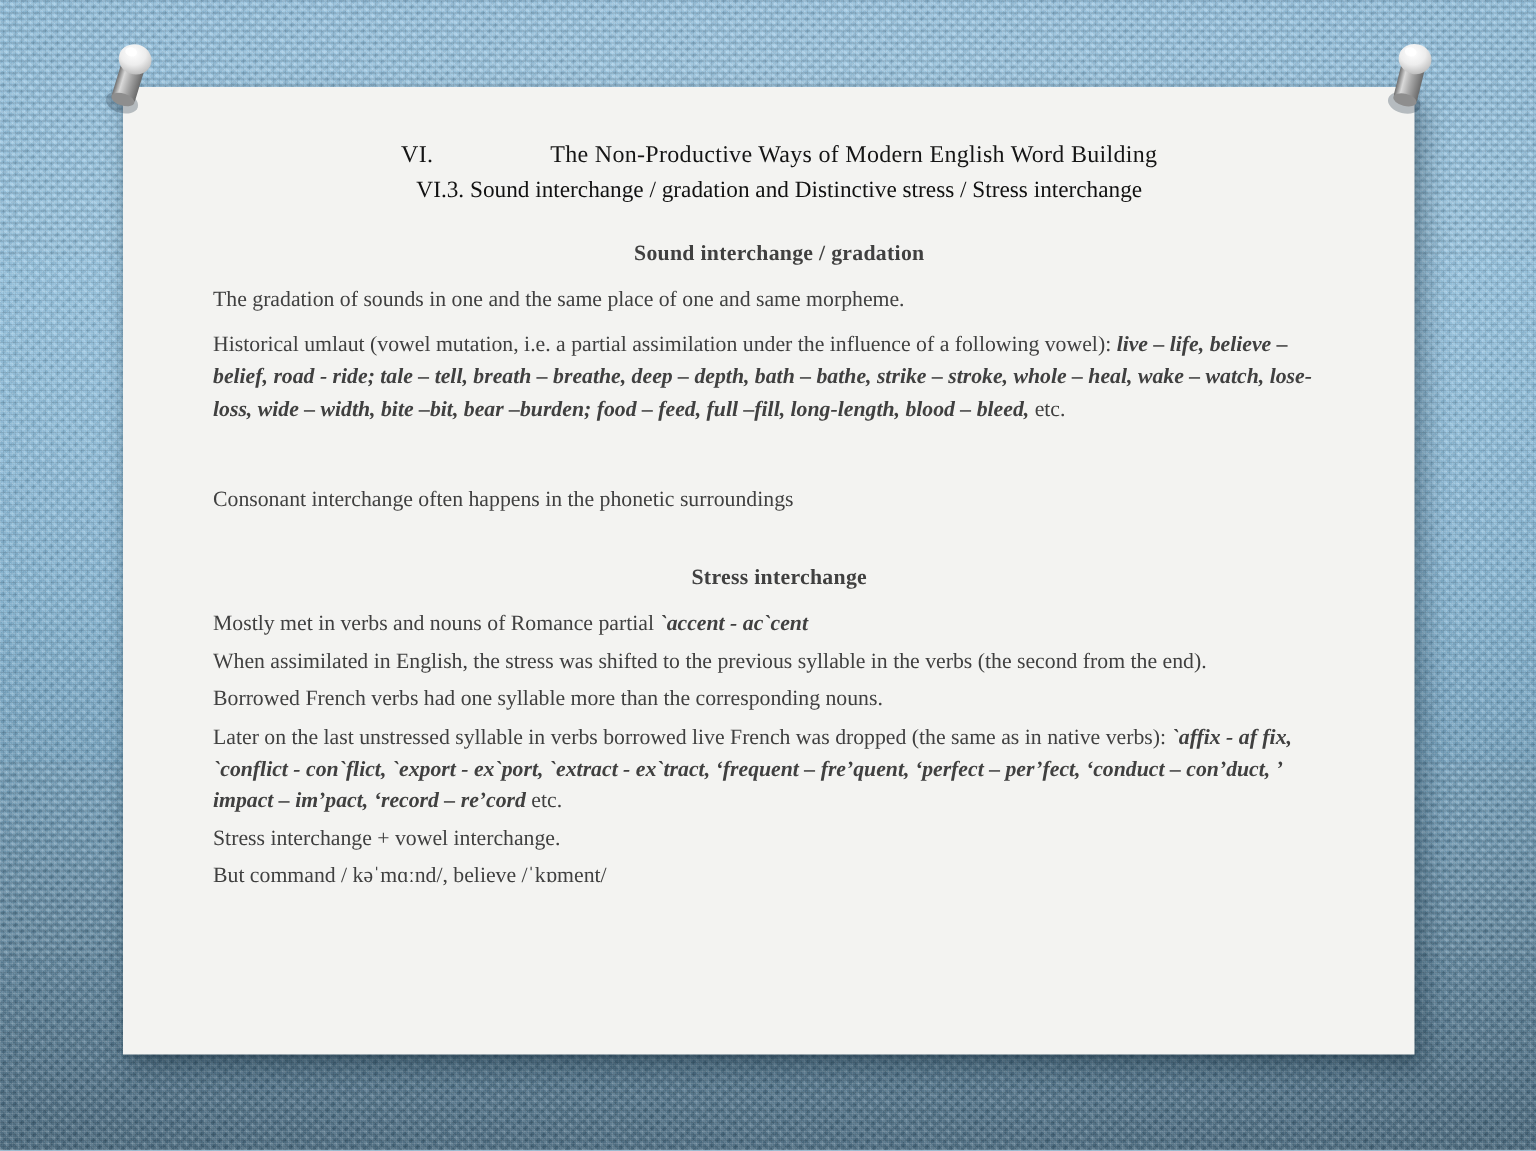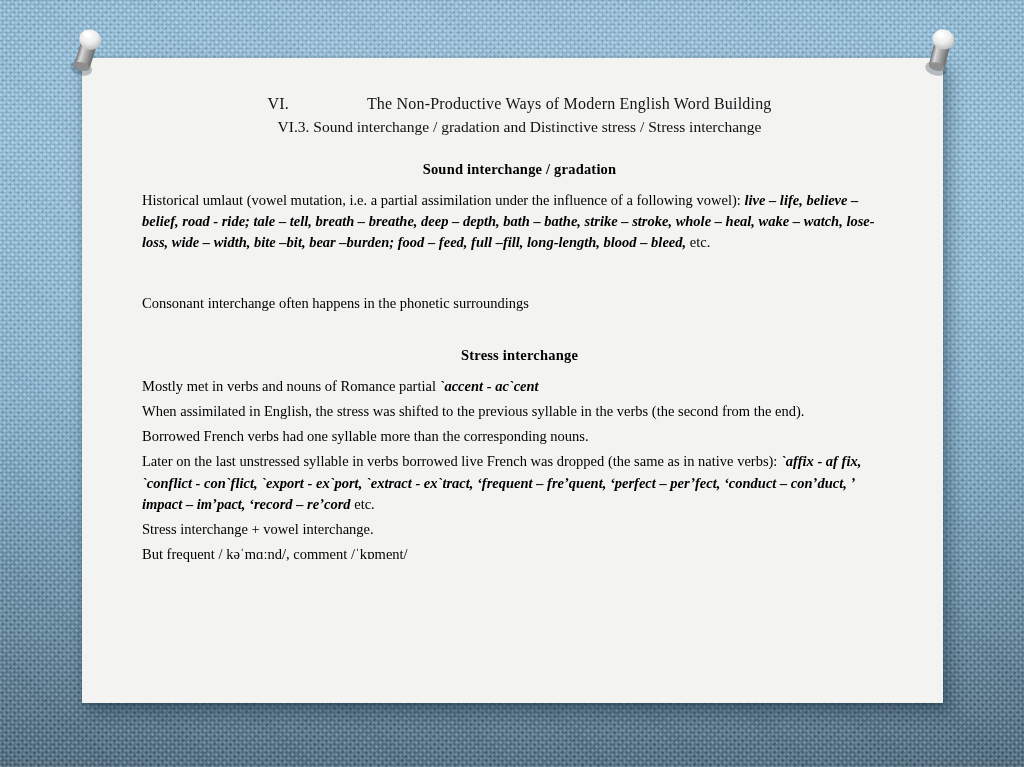--- a/index.html
+++ b/index.html
@@ -70,7 +70,7 @@
 
   
   .t {
-    color: #000000;
+    color: #404040;
     font-family: "Liberation Serif", serif;
     font-size: 14.5px;
     line-height: 1.46;

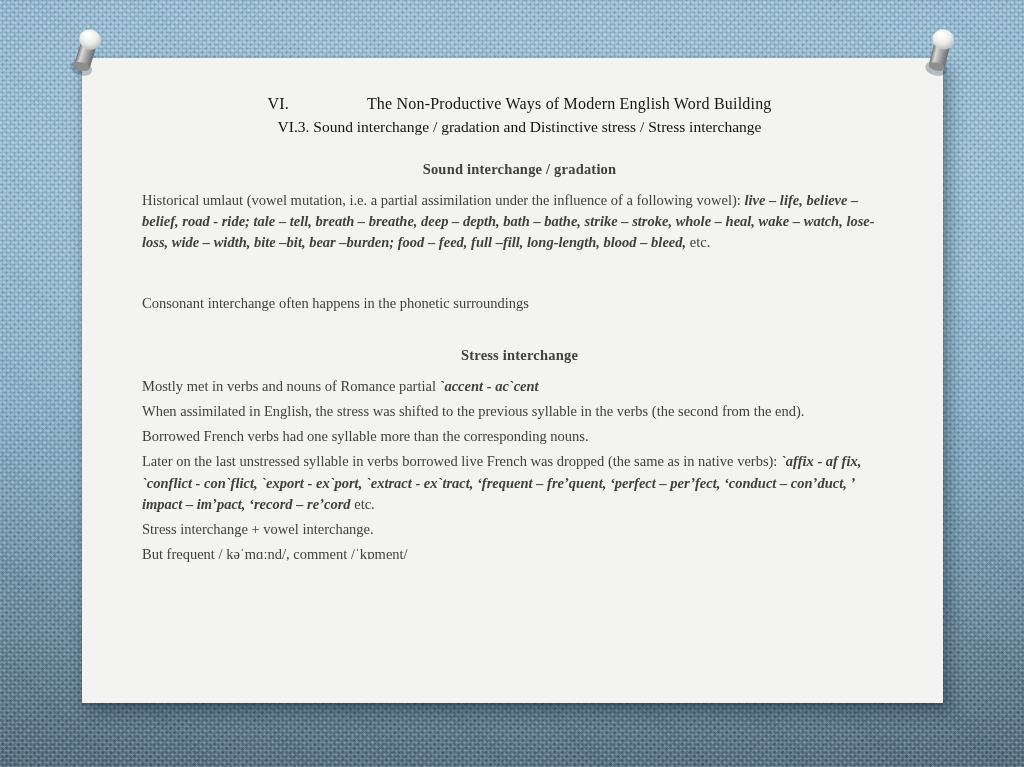--- a/index.html
+++ b/index.html
@@ -137,6 +137,7 @@
 
       <div class="t section-head">Sound interchange / gradation</div>
 
+      <div class="t para">The gradation of sounds in one and the same place of one and same morpheme.</div>
 
       <div class="t para">
         <span>Historical </span><b>umlaut</b><span> (vowel mutation, i.e. a partial assimilation under the influence of a following vowel): </span><span class="bi">live – life, believe – belief, road - ride; tale – tell, breath – breathe, deep – depth, bath – bathe, strike – stroke, whole – heal, wake – watch, lose-loss, wide – width, bite –bit, bear –burden; food – feed, full –fill, long-length, blood – bleed,</span><span> etc.</span>

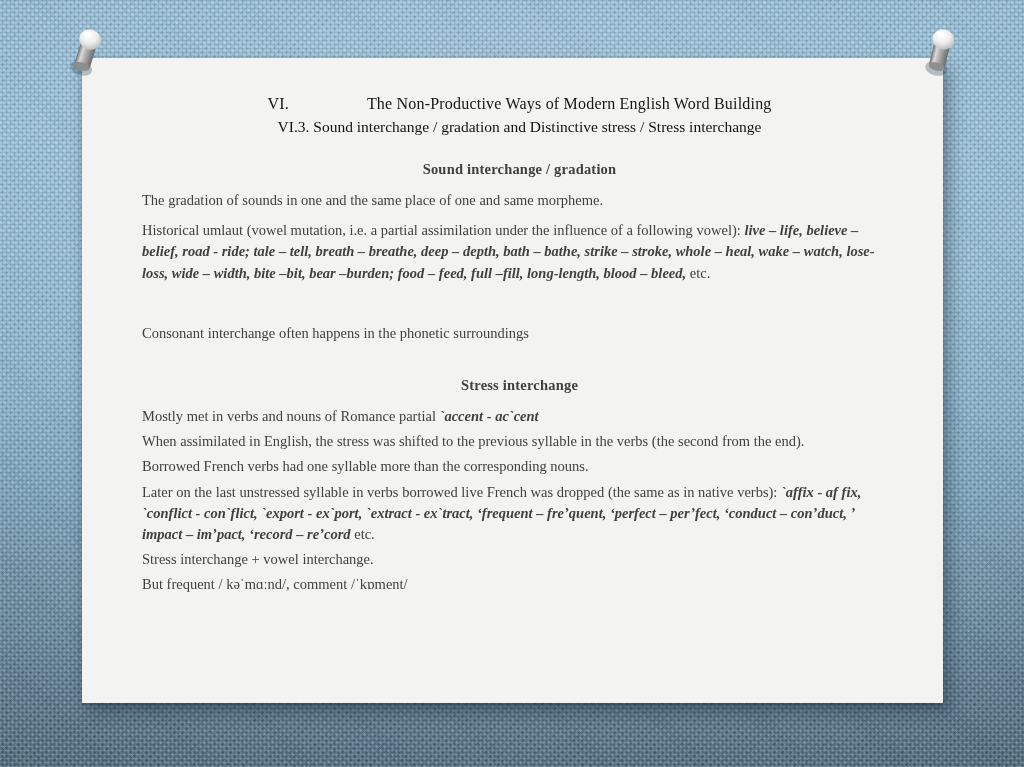--- a/index.html
+++ b/index.html
@@ -167,7 +167,7 @@
       <div class="t para tight">Stress interchange + vowel interchange.</div>
 
       <div class="t para">
-        <span>But </span><b>frequent / kəˈmɑːnd/, comment /ˈkɒment/</b>
+        <span>But </span><b>command / kəˈmɑːnd/, believe /ˈkɒment/</b>
       </div>
 
     </div>

